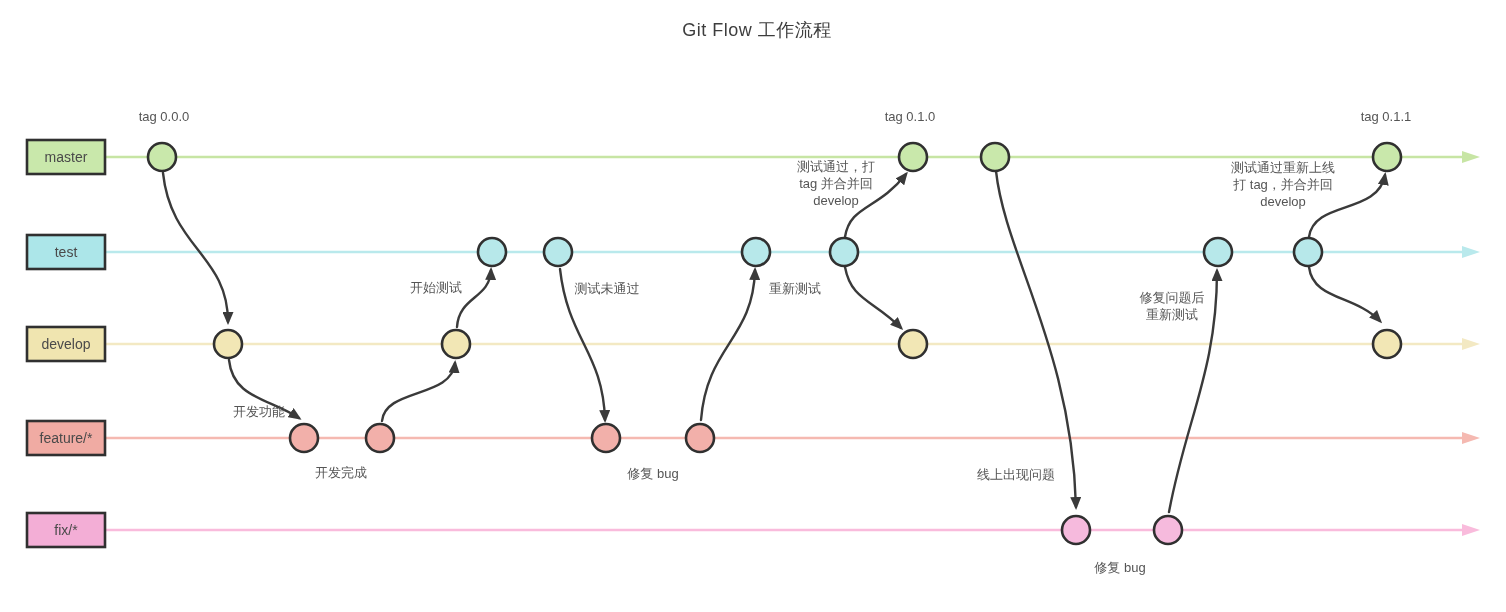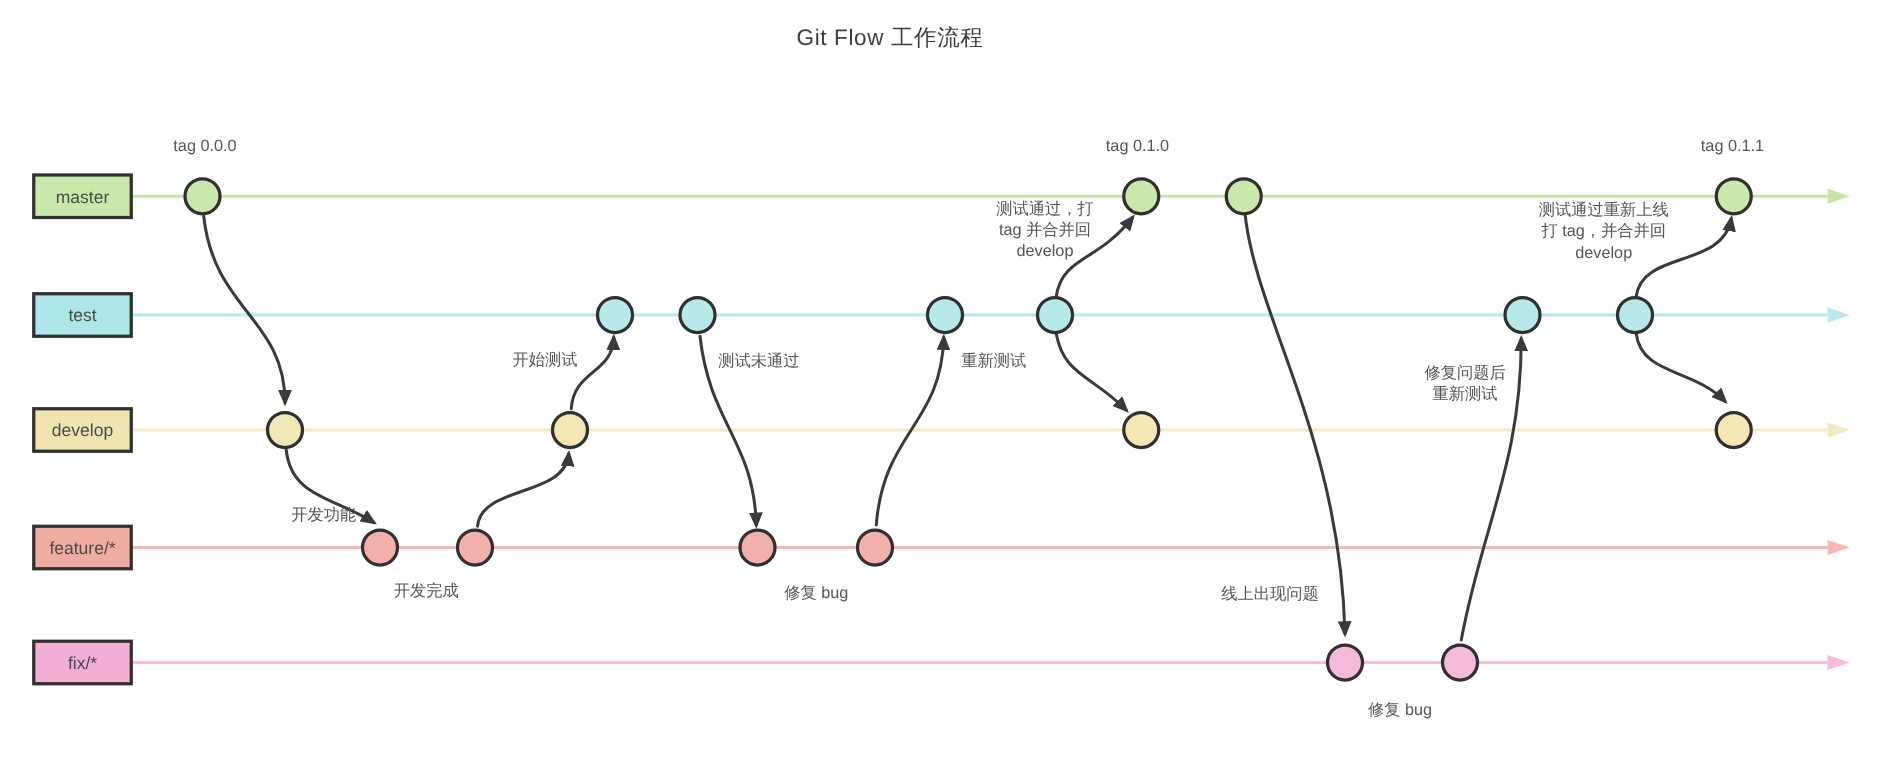--- a/index.html
+++ b/index.html
@@ -13,7 +13,7 @@
   #title{
     position:absolute;top:18px;left:0;width:1424px;
     text-align:center;
-    font-size:18px;color:#3d3d3d;letter-spacing:0.5px;
+    font-size:18px;color:#3d3d3d;letter-spacing:0.5px;padding-left:45px;
   }
   svg{position:absolute;top:0;left:0;}
   .lane-line{stroke-width:2.5;fill:none;}

